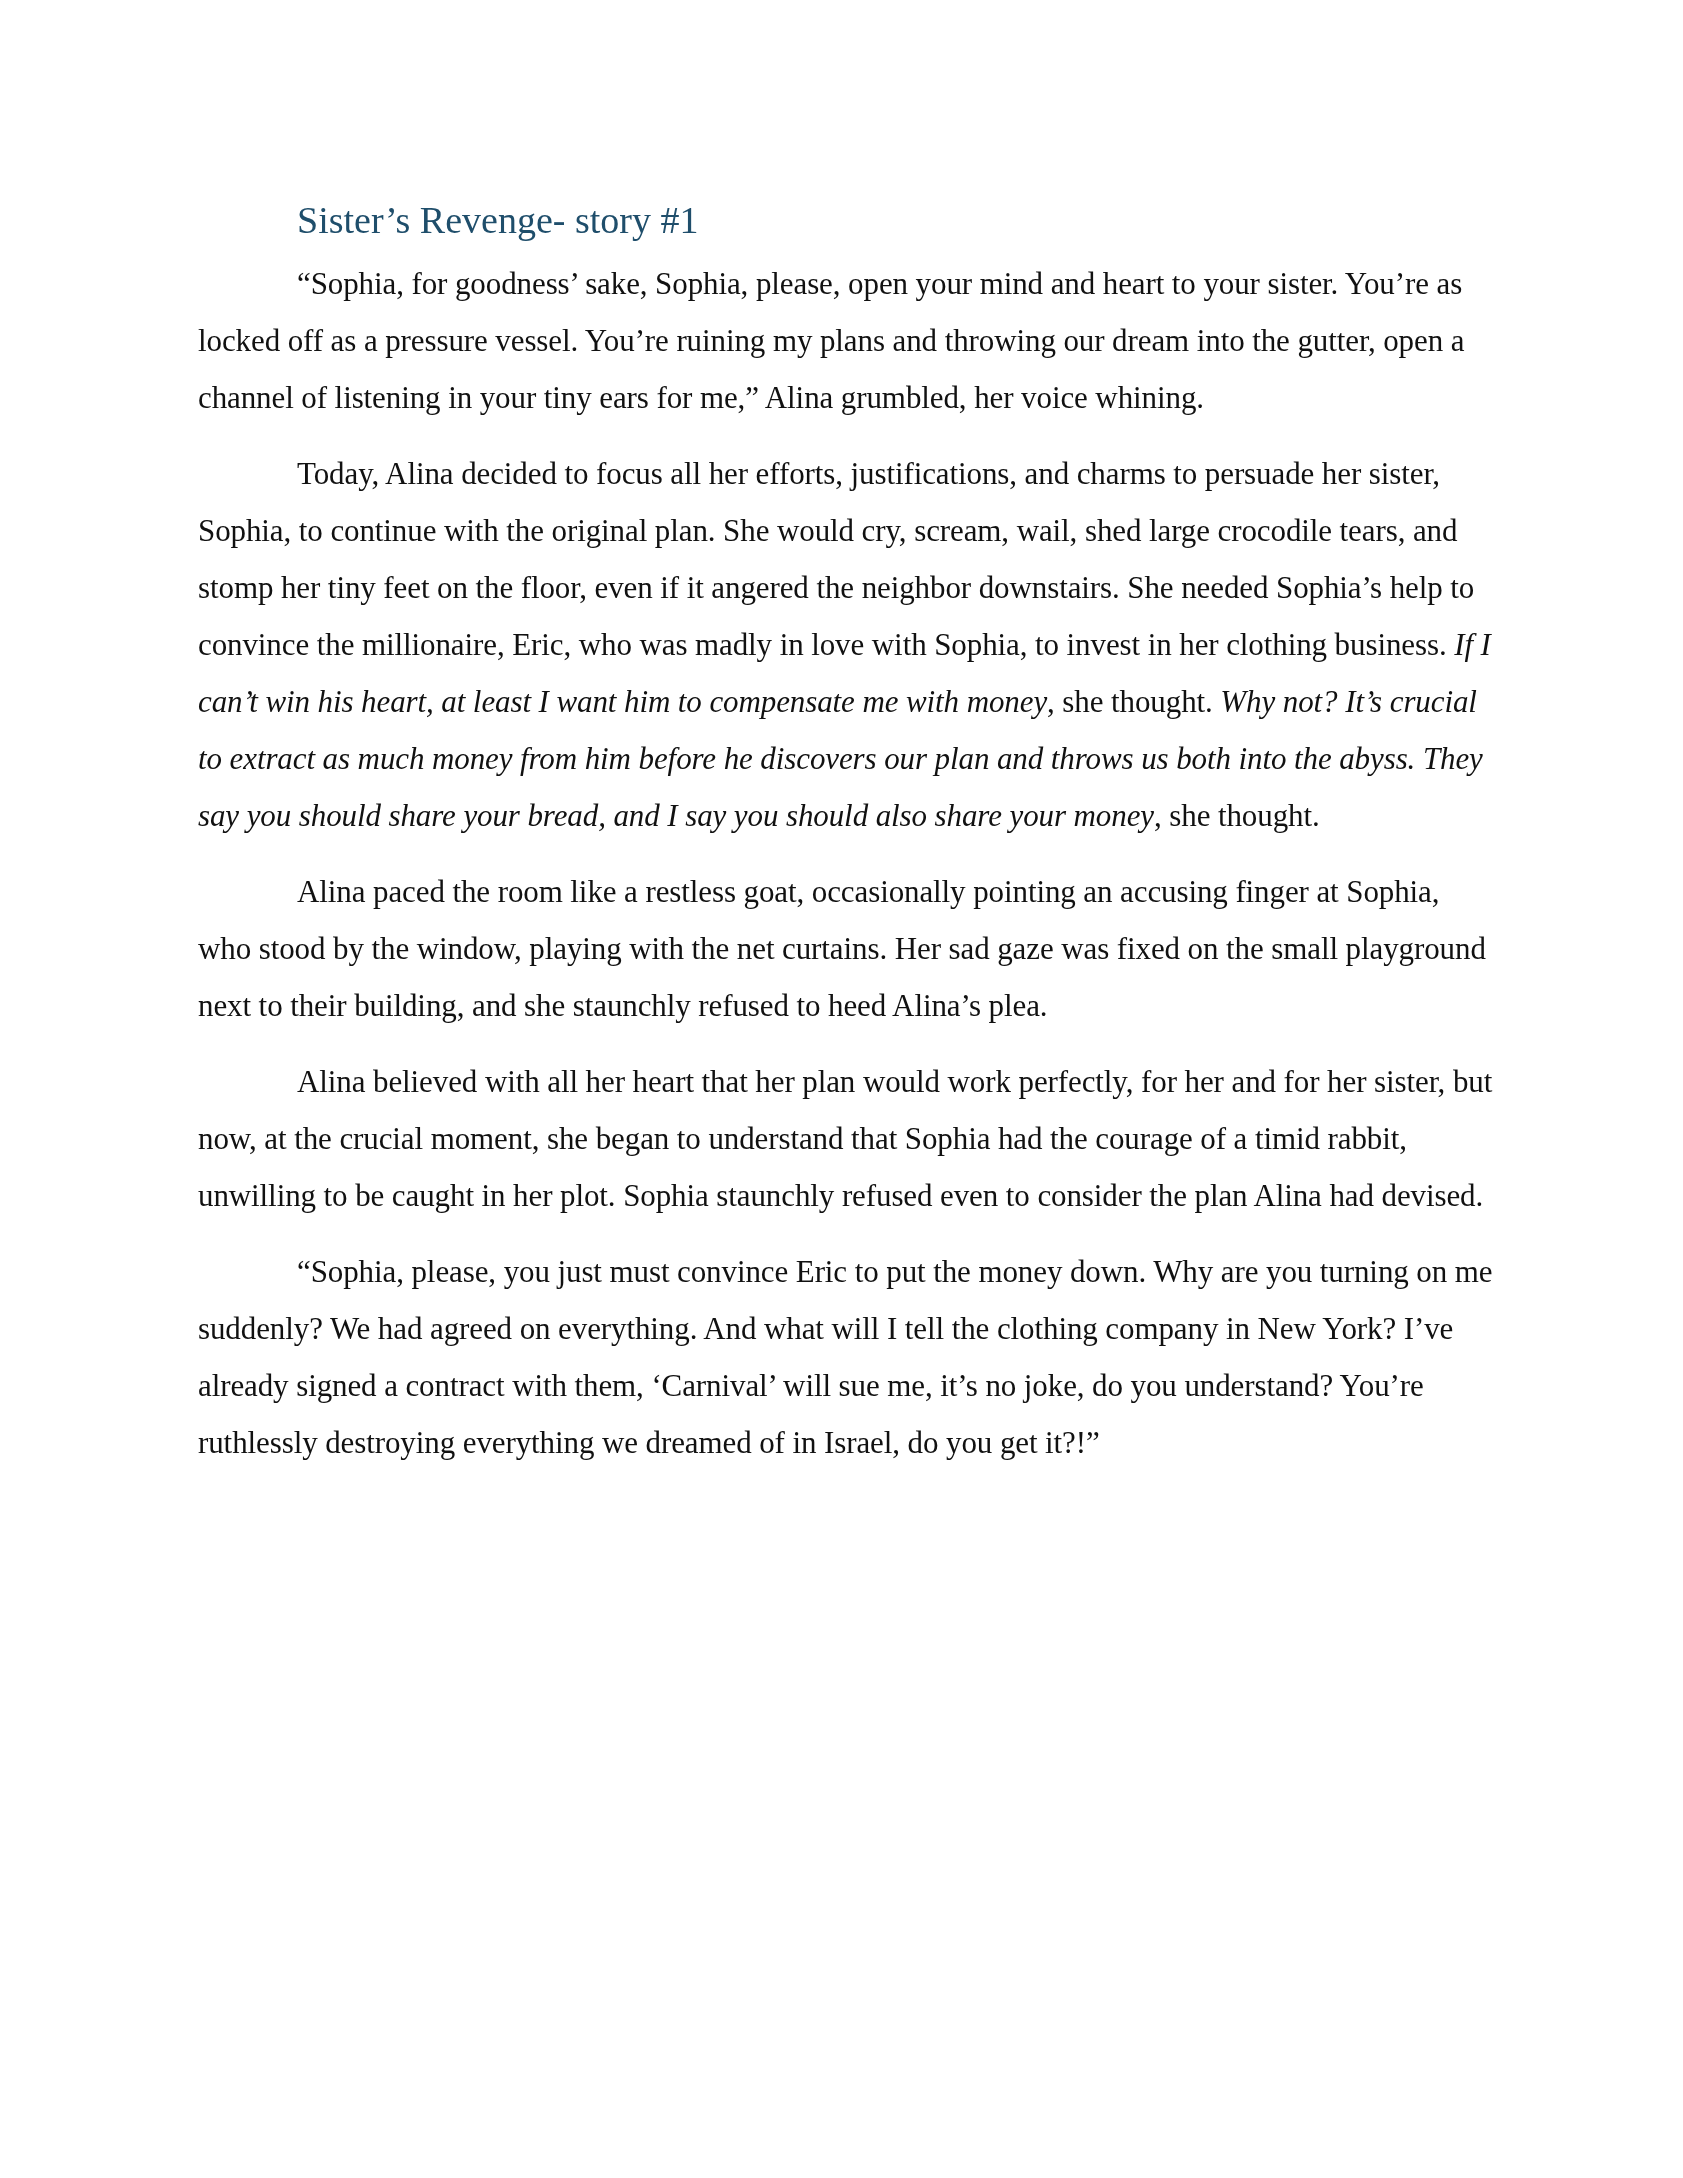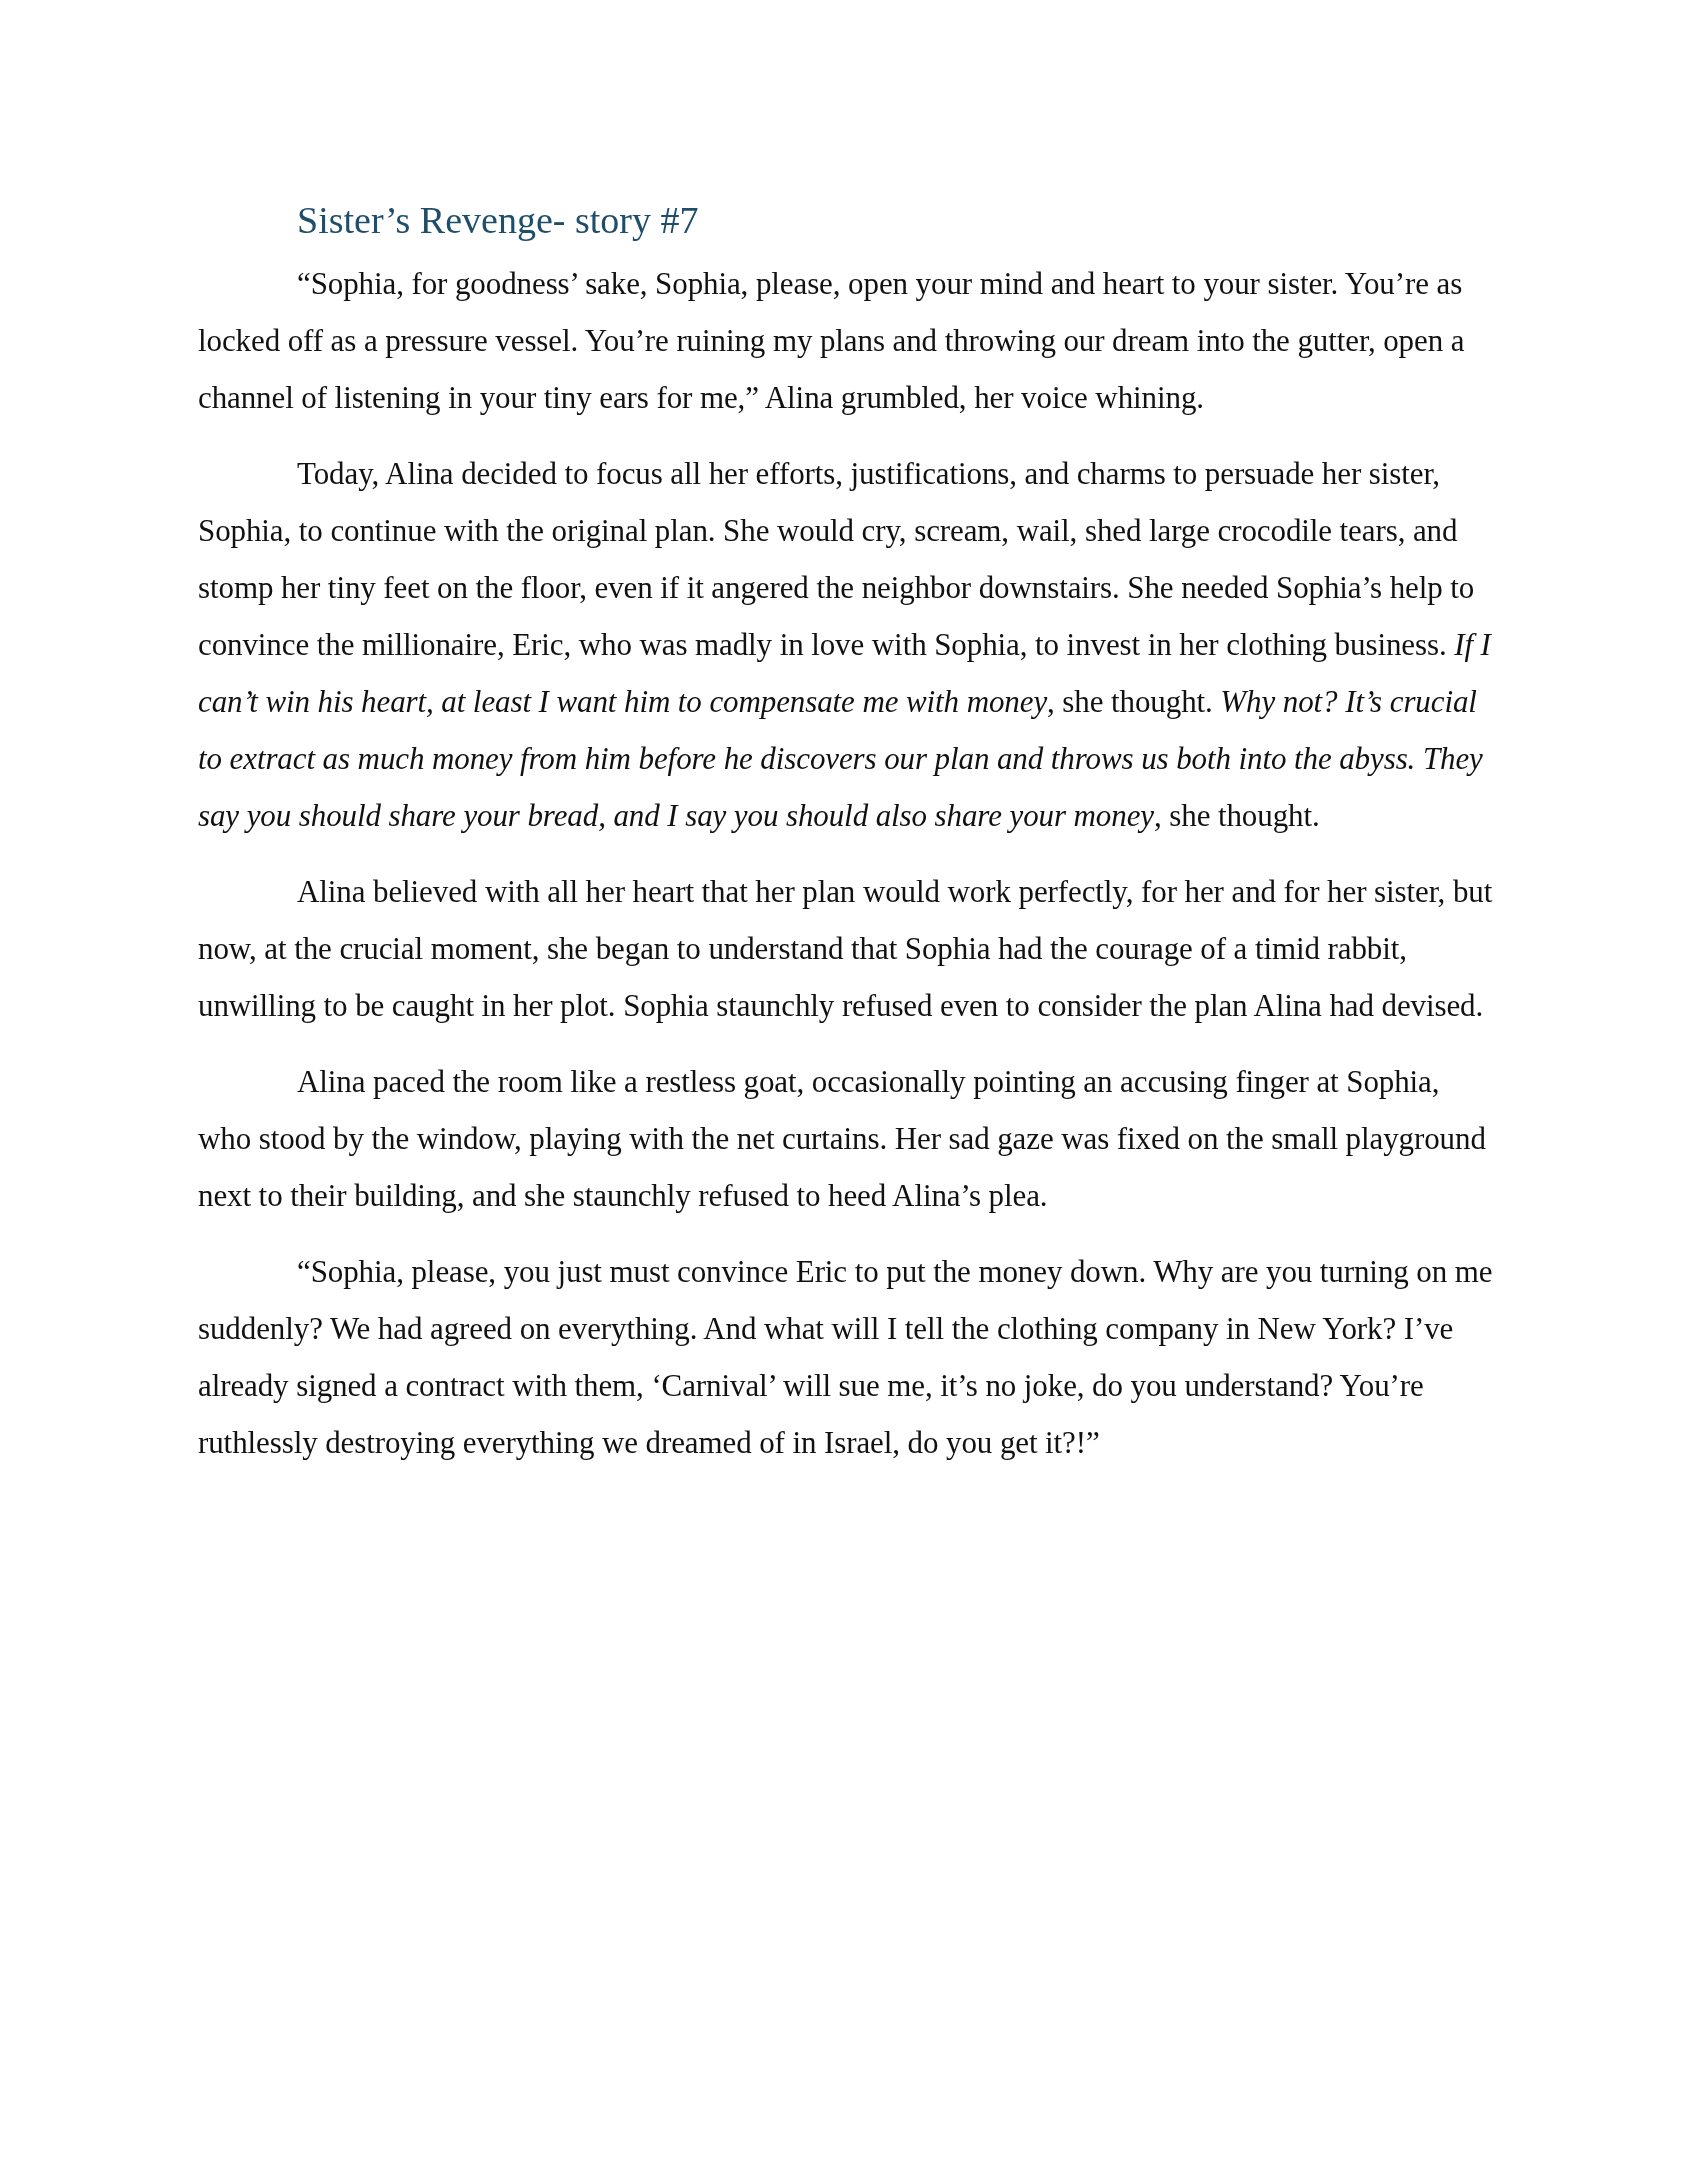--- a/index.html
+++ b/index.html
@@ -44,7 +44,7 @@
 <body>
 
 <div class="page">
-  <h1 class="title" style="color: rgb(31, 78, 107);">Sister’s Revenge- story #7</h1>
+  <h1 class="title" style="color: rgb(31, 78, 107);">Sister’s Revenge- story #1</h1>
 
   <p class="para">
     <span>“Sophia, for goodness’ sake, Sophia, please, open your mind and heart to your sister. You’re as locked off as a pressure vessel. You’re ruining my plans and throwing our dream into the gutter, open a channel of listening in your tiny ears for me,” Alina grumbled, her voice whining.</span>

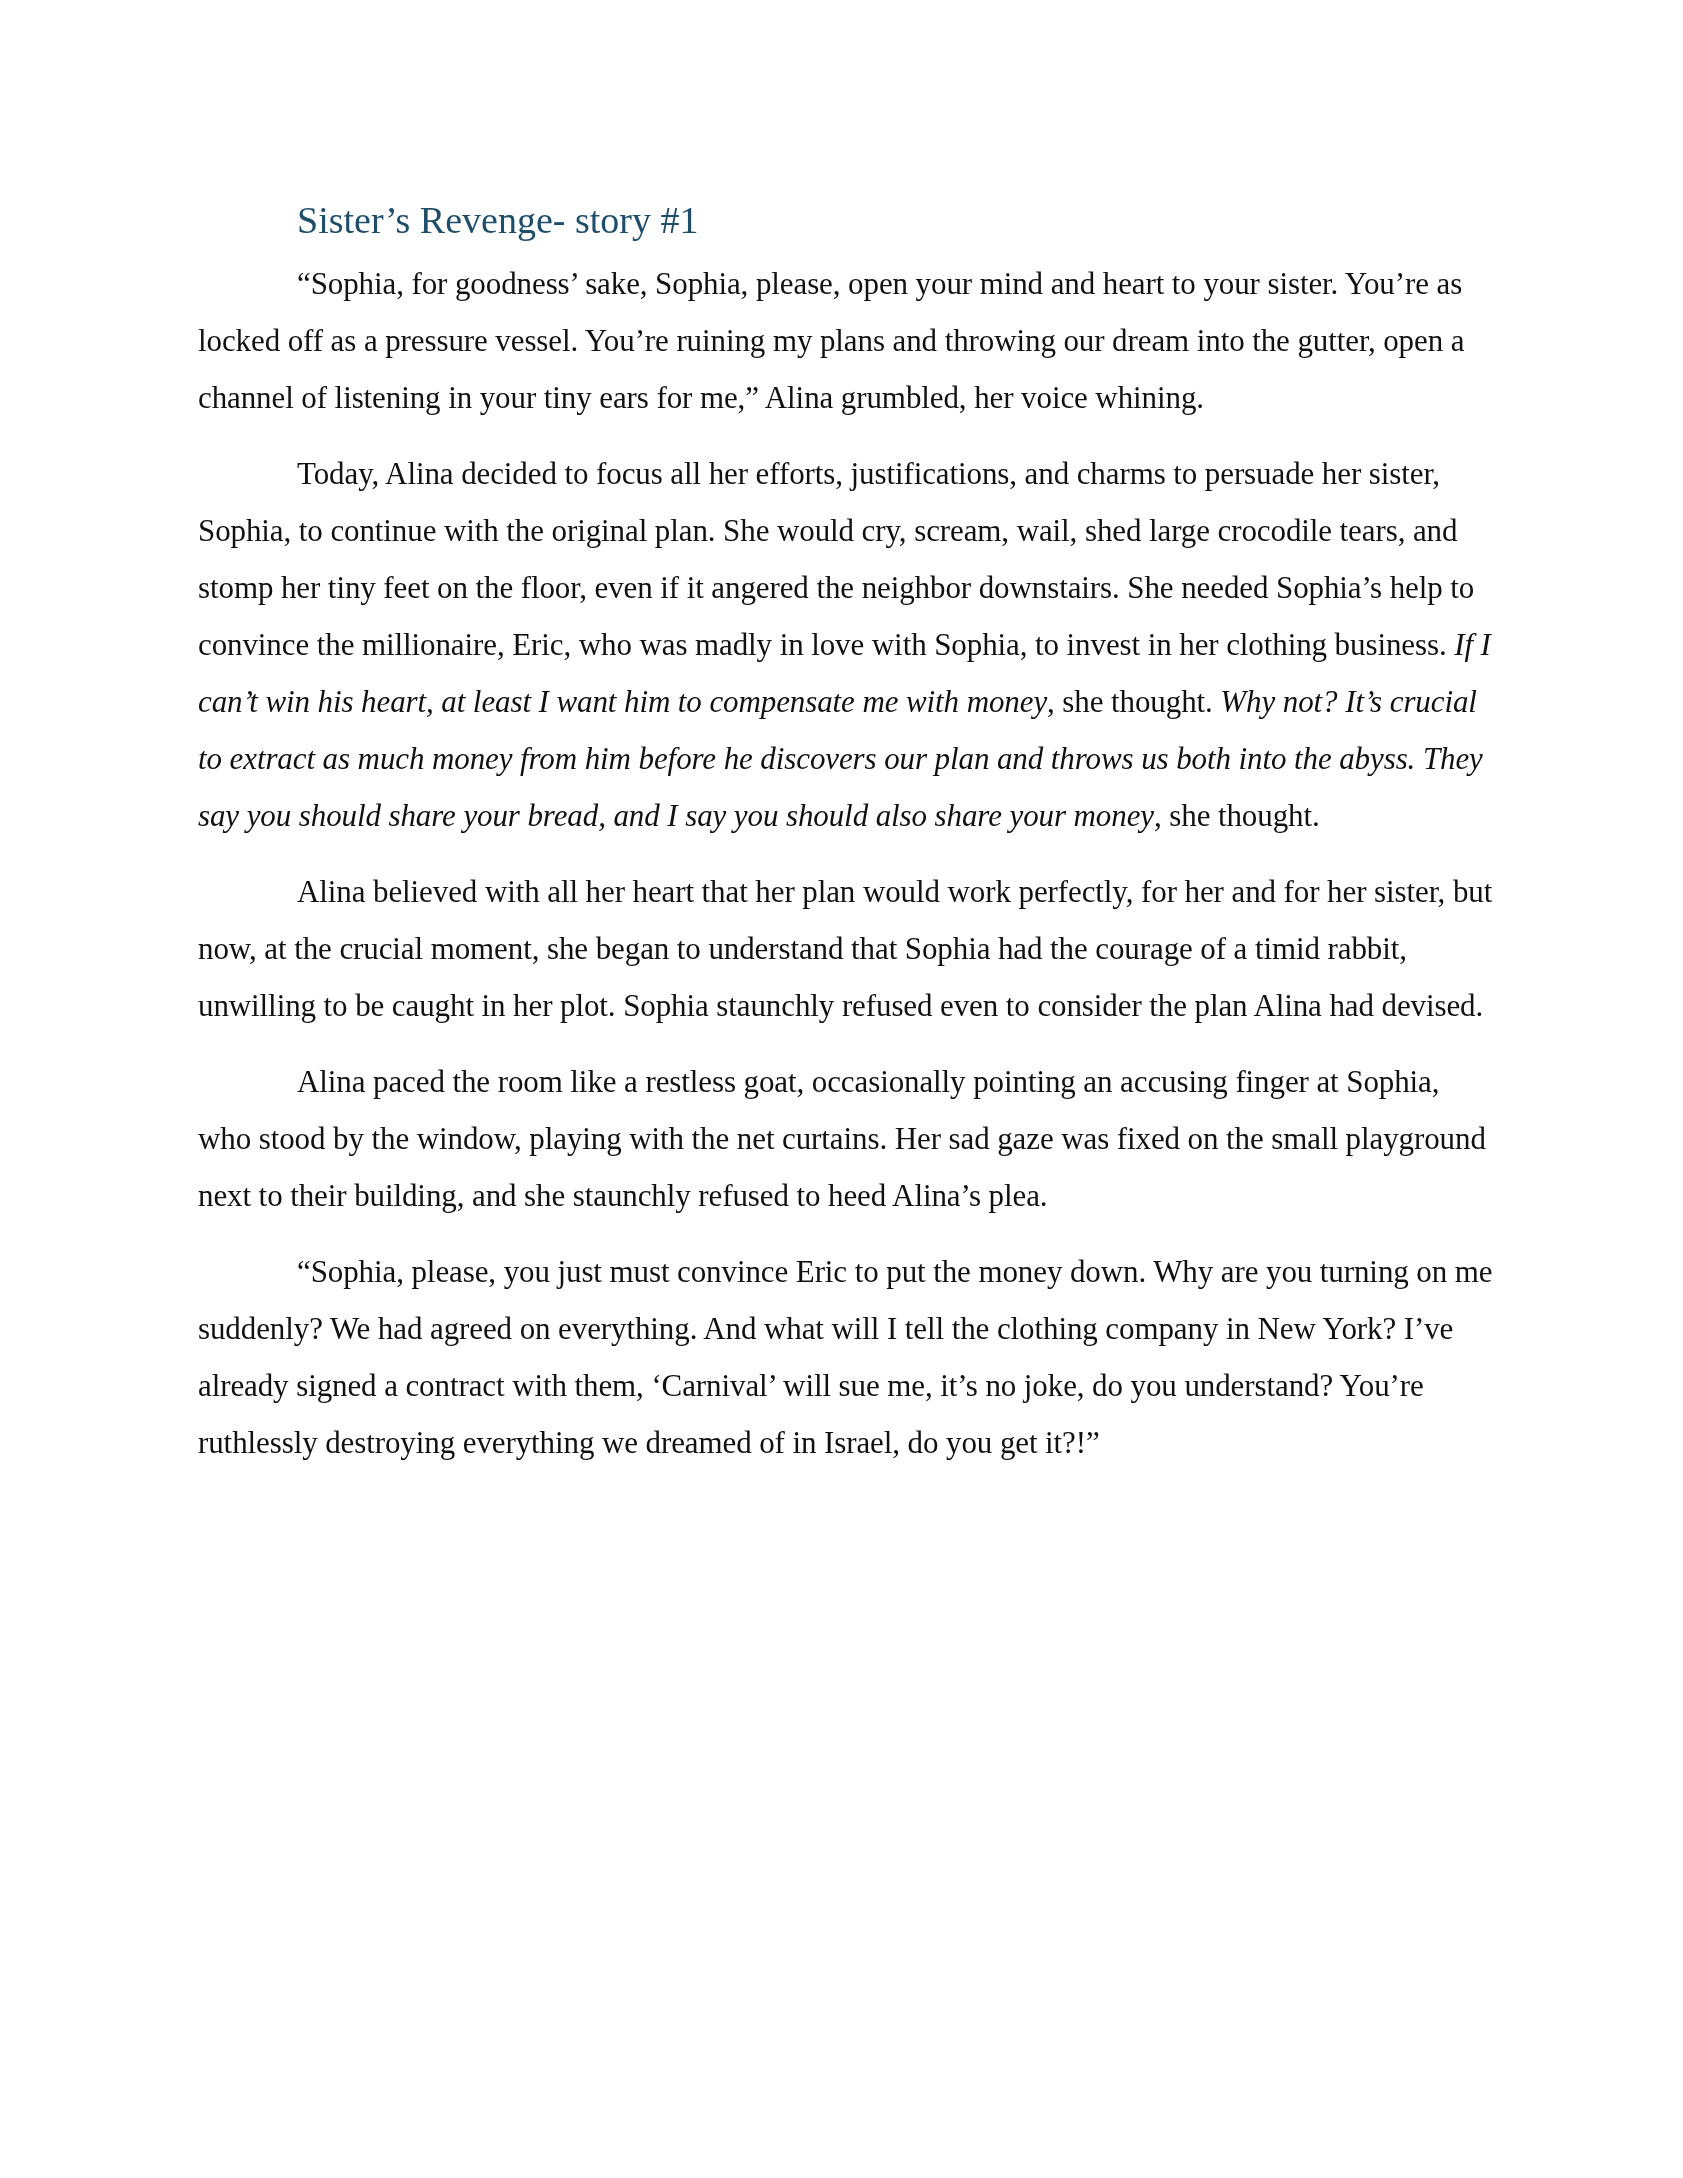--- a/index.html
+++ b/index.html
@@ -56,11 +56,11 @@
 
 
   <p class="para">
-    <span>Alina believed with all her heart that her plan would work perfectly, for her and for her sister, but now, at the crucial moment, she began to understand that Sophia had the courage of a timid rabbit, unwilling to be caught in her plot. Sophia staunchly refused even to consider the plan Alina had devised.</span>
+    <span>Alina paced the room like a restless goat, occasionally pointing an accusing finger at Sophia, who stood by the window, playing with the net curtains. Her sad gaze was fixed on the small playground next to their building, and she staunchly refused to heed Alina’s plea.</span>
   </p>
 
   <p class="para">
-    <span>Alina paced the room like a restless goat, occasionally pointing an accusing finger at Sophia, who stood by the window, playing with the net curtains. Her sad gaze was fixed on the small playground next to their building, and she staunchly refused to heed Alina’s plea.</span>
+    <span>Alina believed with all her heart that her plan would work perfectly, for her and for her sister, but now, at the crucial moment, she began to understand that Sophia had the courage of a timid rabbit, unwilling to be caught in her plot. Sophia staunchly refused even to consider the plan Alina had devised.</span>
   </p>
 
   <p class="para">

